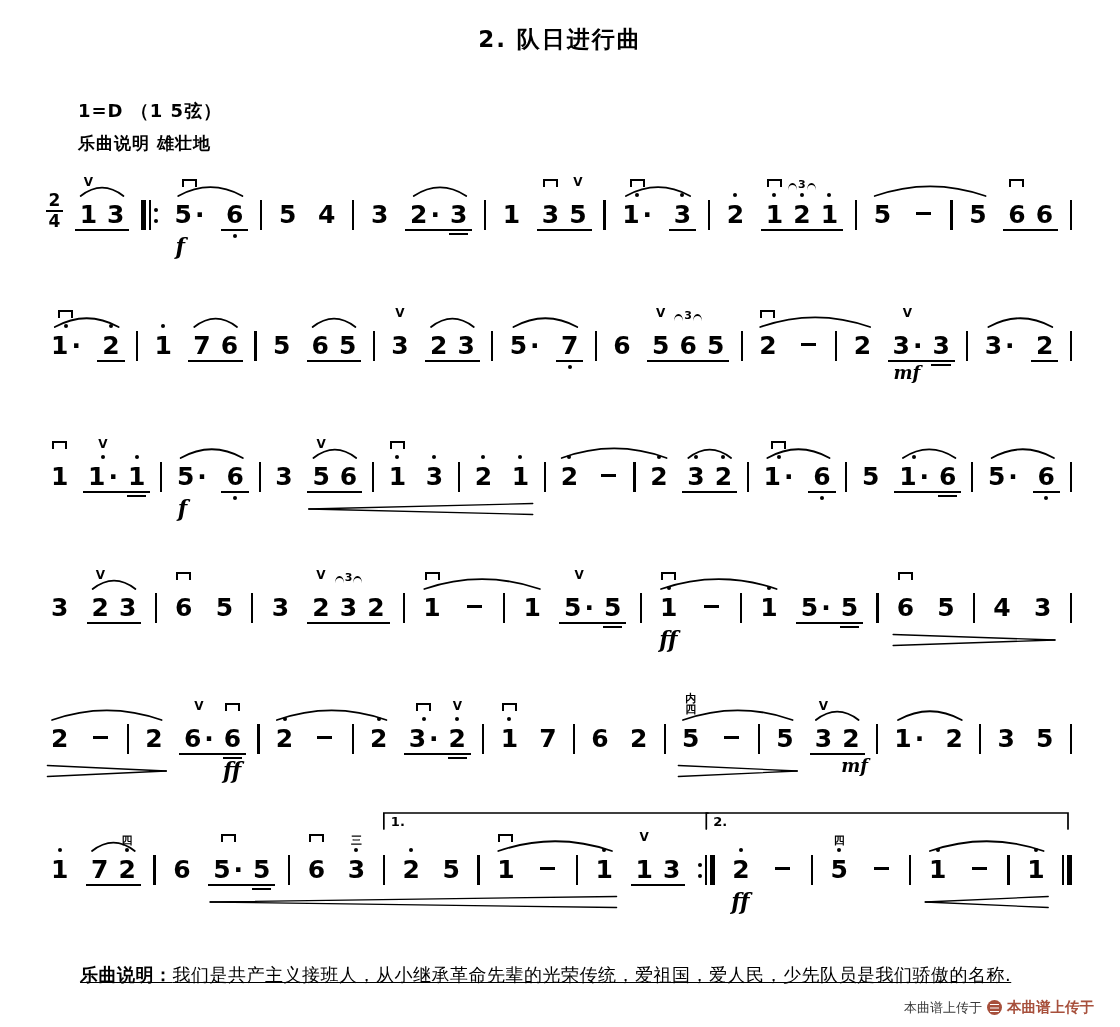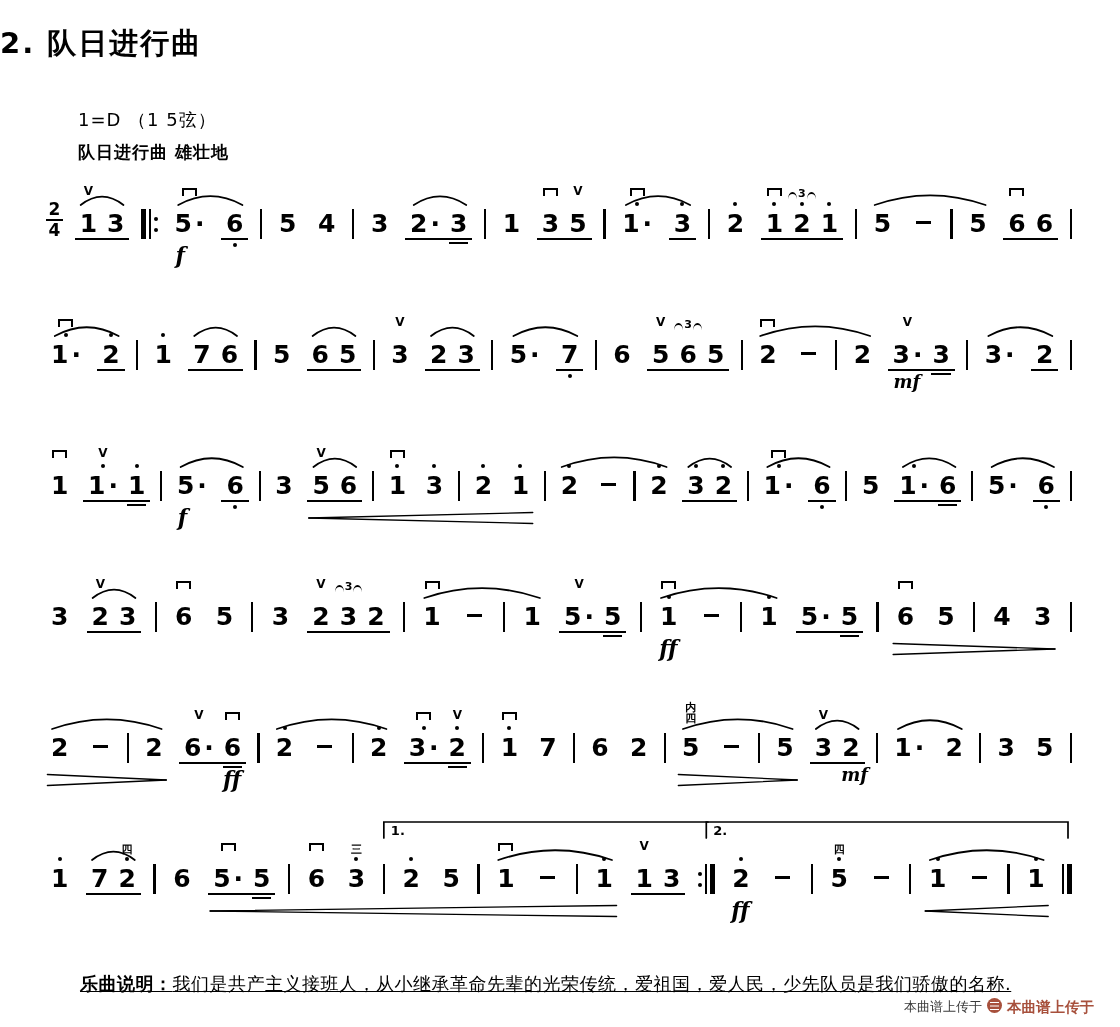--- a/index.html
+++ b/index.html
@@ -4,7 +4,7 @@
 <style>
   html,body{margin:0;padding:0;background:#ffffff;}
   body{width:1120px;height:1027px;position:relative;font-family:"DejaVu Sans",sans-serif;color:#000;overflow:hidden;}
-  .title{ font-size:29px;font-weight:bold;margin-top:24px;letter-spacing:2px;}
+  .title{ text-align:center;font-size:23px;font-weight:bold;margin-top:24px;letter-spacing:2px;}
   .hdr{margin:44px 0 0 78px;}
   .key{font-size:18px;font-weight:normal;letter-spacing:1px;}
   .tempo{font-size:17px;font-weight:bold;margin-top:9px;letter-spacing:1px;}

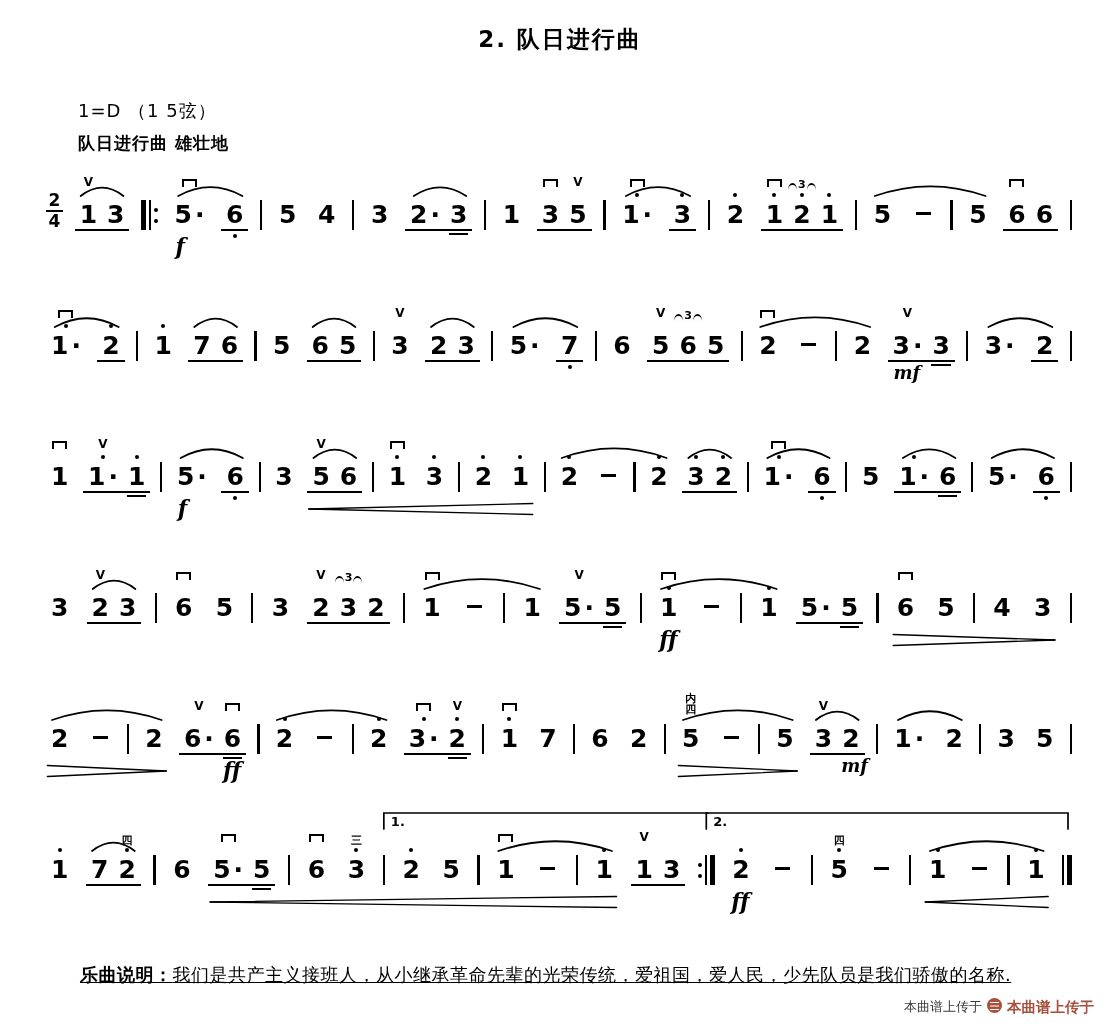--- a/index.html
+++ b/index.html
@@ -6,7 +6,7 @@
   body{width:1120px;height:1027px;position:relative;font-family:"DejaVu Sans",sans-serif;color:#000;overflow:hidden;}
   .title{ text-align:center;font-size:23px;font-weight:bold;margin-top:24px;letter-spacing:2px;}
   .hdr{margin:44px 0 0 78px;}
-  .key{font-size:18px;font-weight:normal;letter-spacing:1px;}
+  .key{font-size:18px;font-weight:bold;letter-spacing:1px;}
   .tempo{font-size:17px;font-weight:bold;margin-top:9px;letter-spacing:1px;}
   .music{margin:16px 48px 0 46px;}
   .m-line{display:flex;justify-content:space-between;align-items:flex-start;position:relative;height:100px;margin-bottom:31px;}

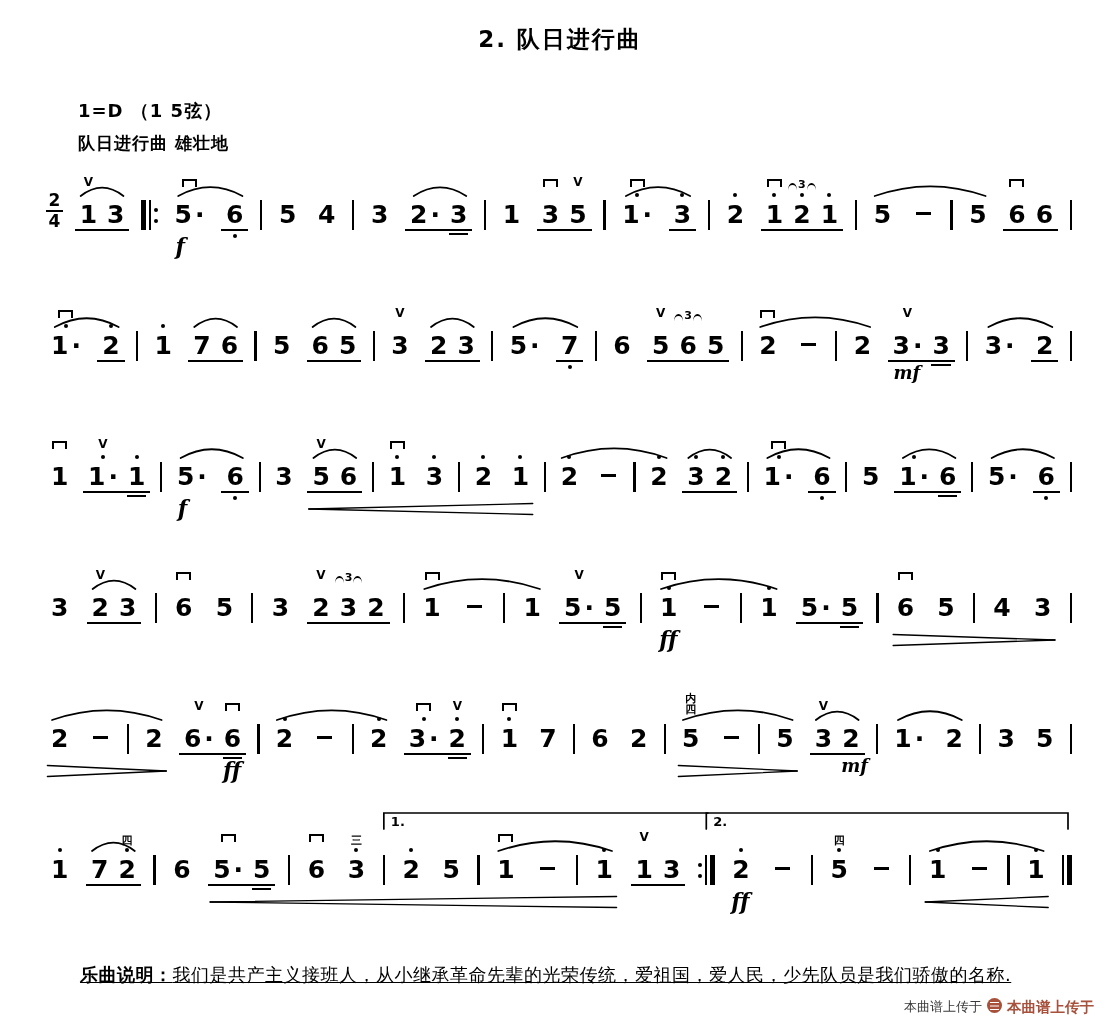--- a/index.html
+++ b/index.html
@@ -52,7 +52,7 @@
 
 <div class="hdr">
   <div class="key">1=D （1 5弦）</div>
-  <div class="tempo">队日进行曲 雄壮地</div>
+  <div class="tempo">乐曲说明 雄壮地</div>
 </div>
 
 <div class="music">

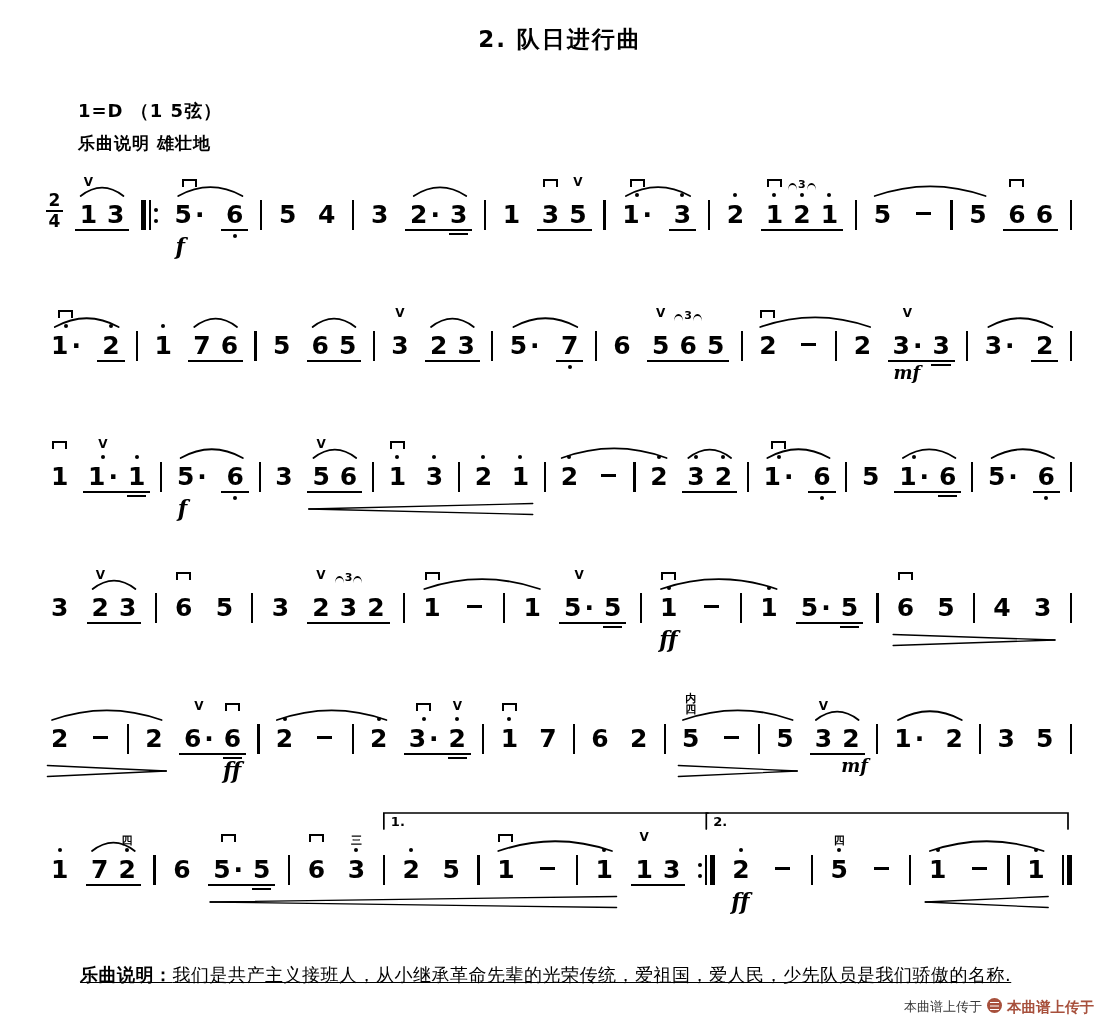--- a/index.html
+++ b/index.html
@@ -40,7 +40,7 @@
   .dyn.small{font-size:18px;top:60px;}
   .desc{margin:14px 44px 0 44px;font-size:18px;line-height:36px;text-indent:2em;letter-spacing:0.5px;text-decoration:underline;}
   .desc b{font-weight:bold;}
-  .footer{position:absolute;right:26px;bottom:10px;display:flex;gap:5px;font-size:13px;}
+  .footer{position:absolute;right:26px;bottom:10px;display:flex;align-items:center;gap:5px;font-size:13px;}
   .logo{width:15px;height:15px;border-radius:50%;position:relative;}
   .logo::after{content:"";position:absolute;left:3px;right:3px;top:3.5px;height:1.6px;background:#fff;box-shadow:0 3.5px 0 #fff,0 7px 0 #fff;}
   svg.ovl{position:absolute;left:0;top:-22px;pointer-events:none;overflow:visible;}

